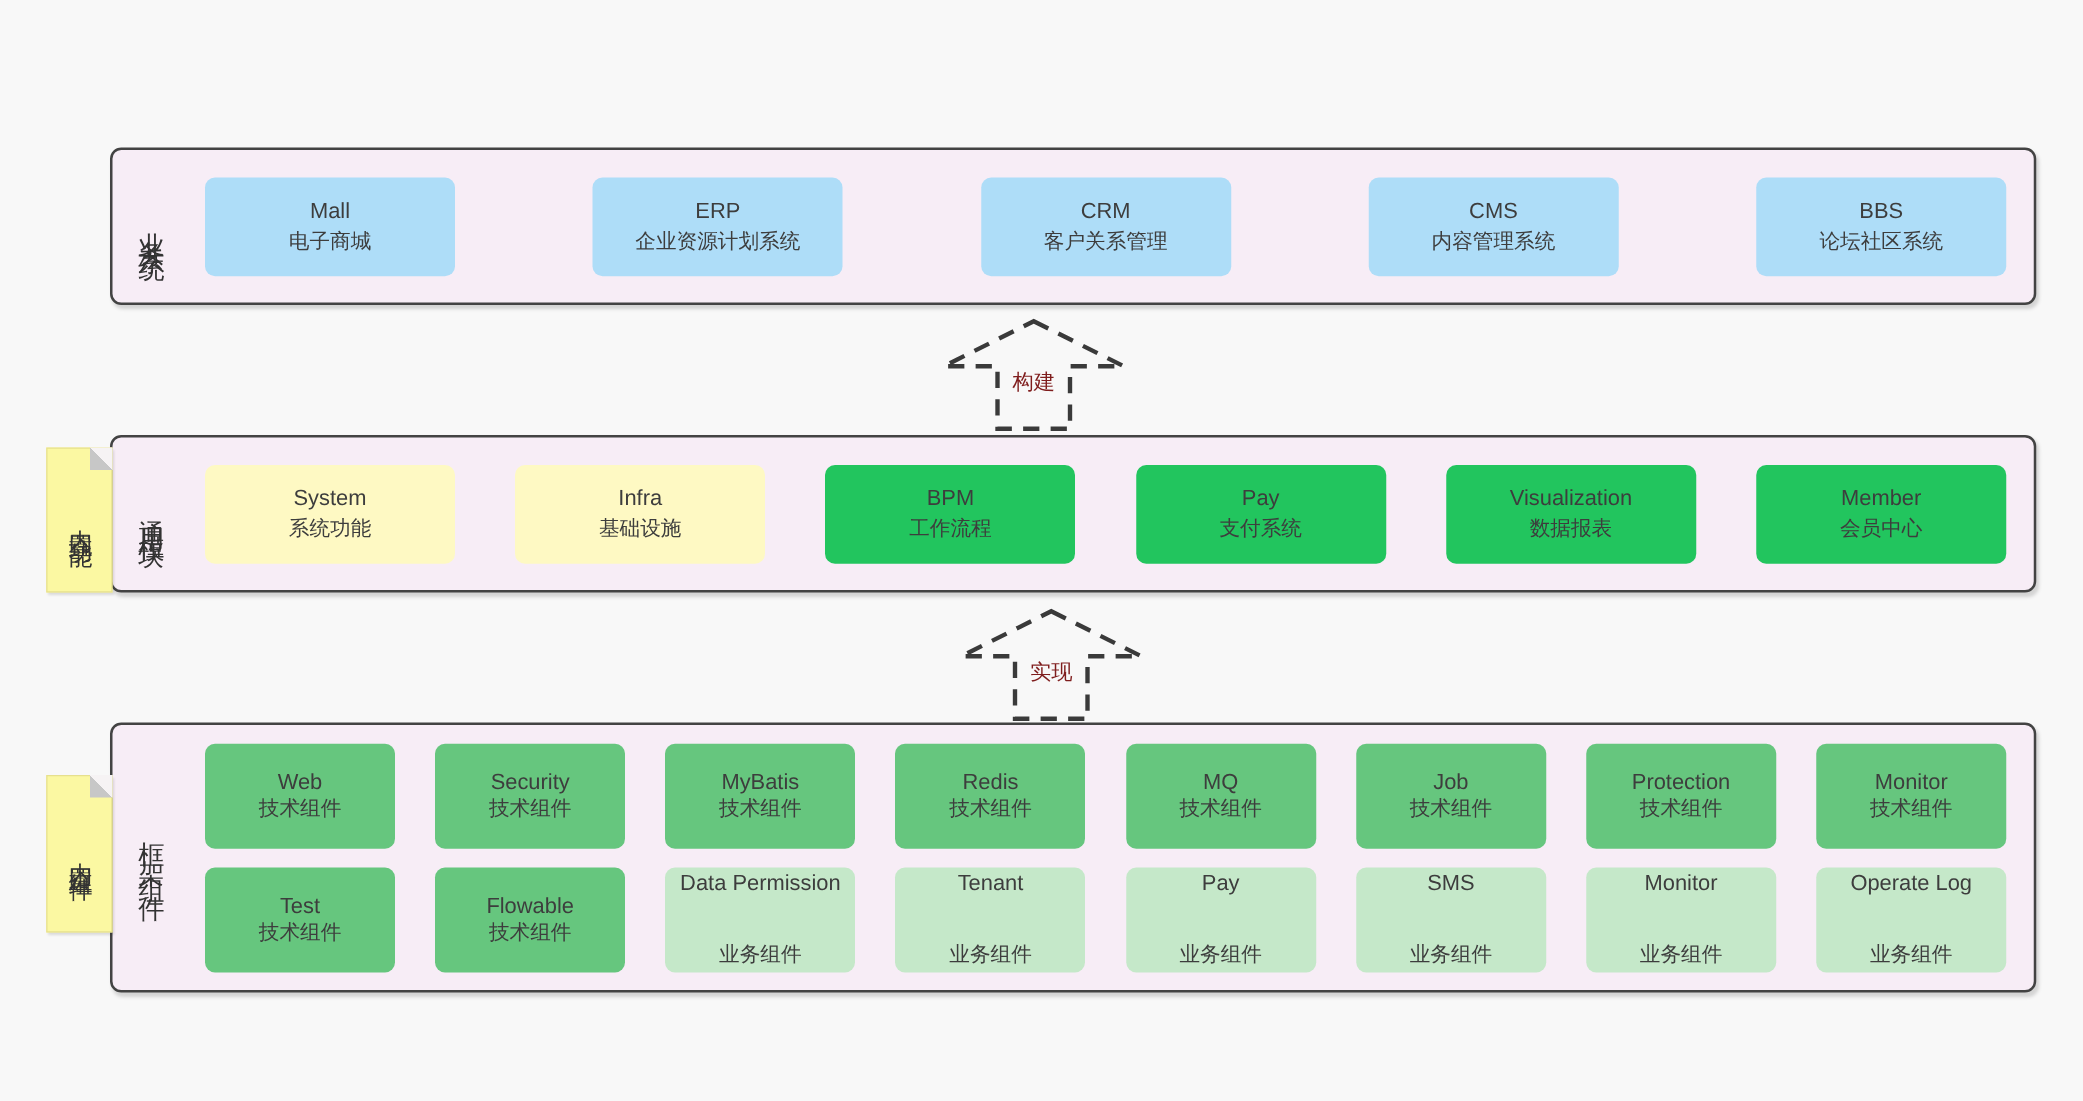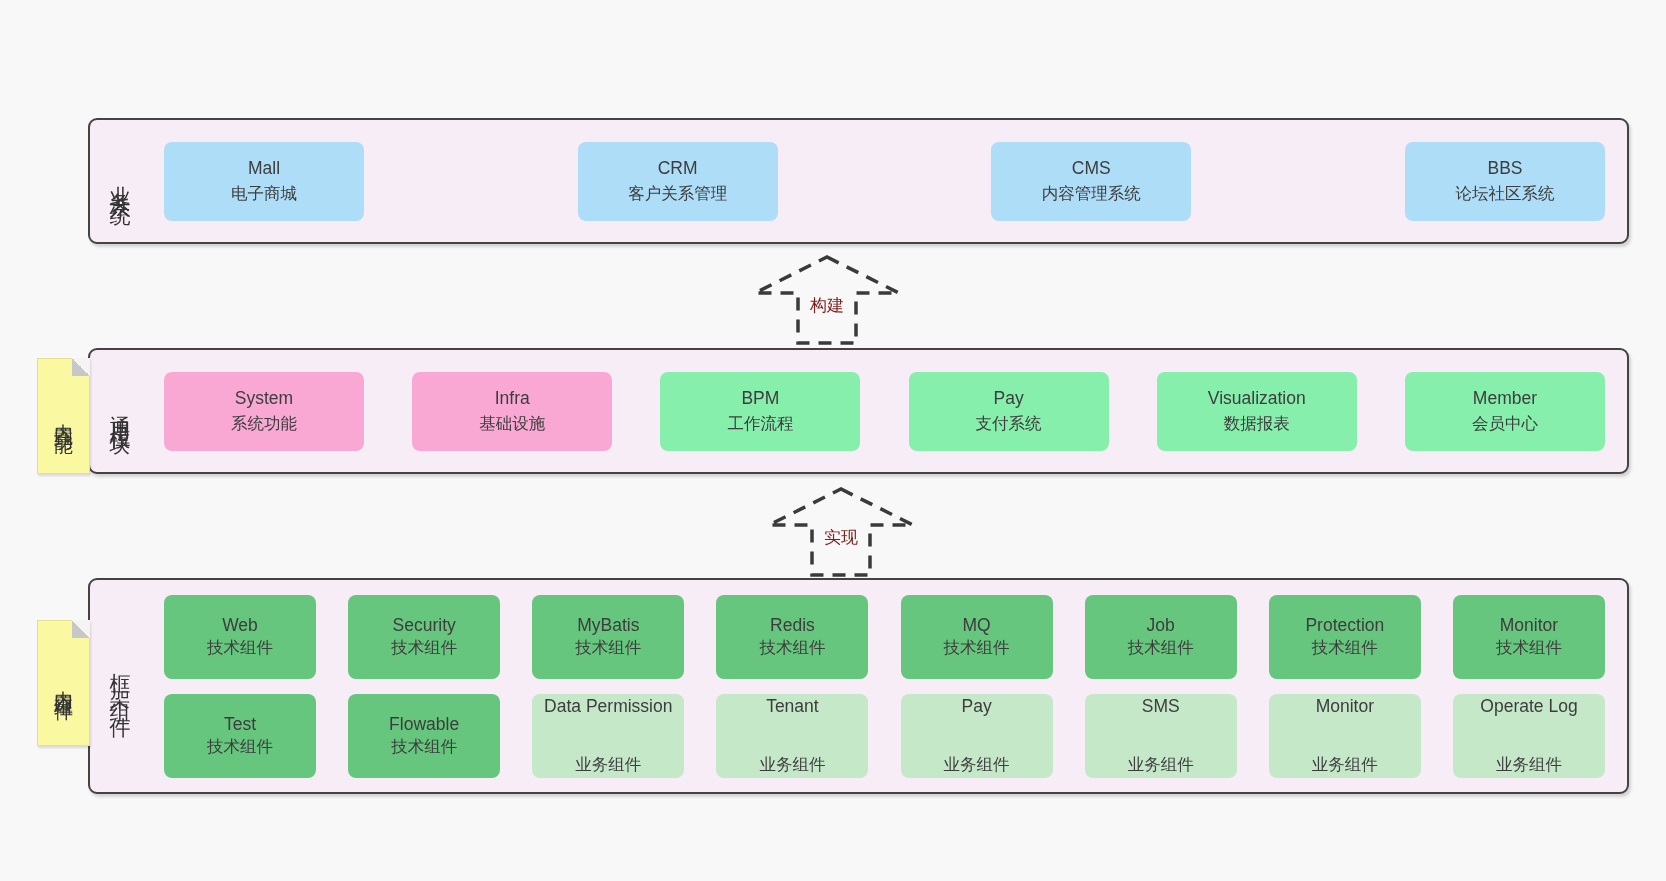--- a/index.html
+++ b/index.html
@@ -71,6 +71,10 @@
       <div class="s">电子商城</div>
     </div>
     <div class="box bx-lg blue">
+      <div class="t">ERP</div>
+      <div class="s">企业资源计划系统</div>
+    </div>
+    <div class="box bx-lg blue">
       <div class="t">CRM</div>
       <div class="s">客户关系管理</div>
     </div>

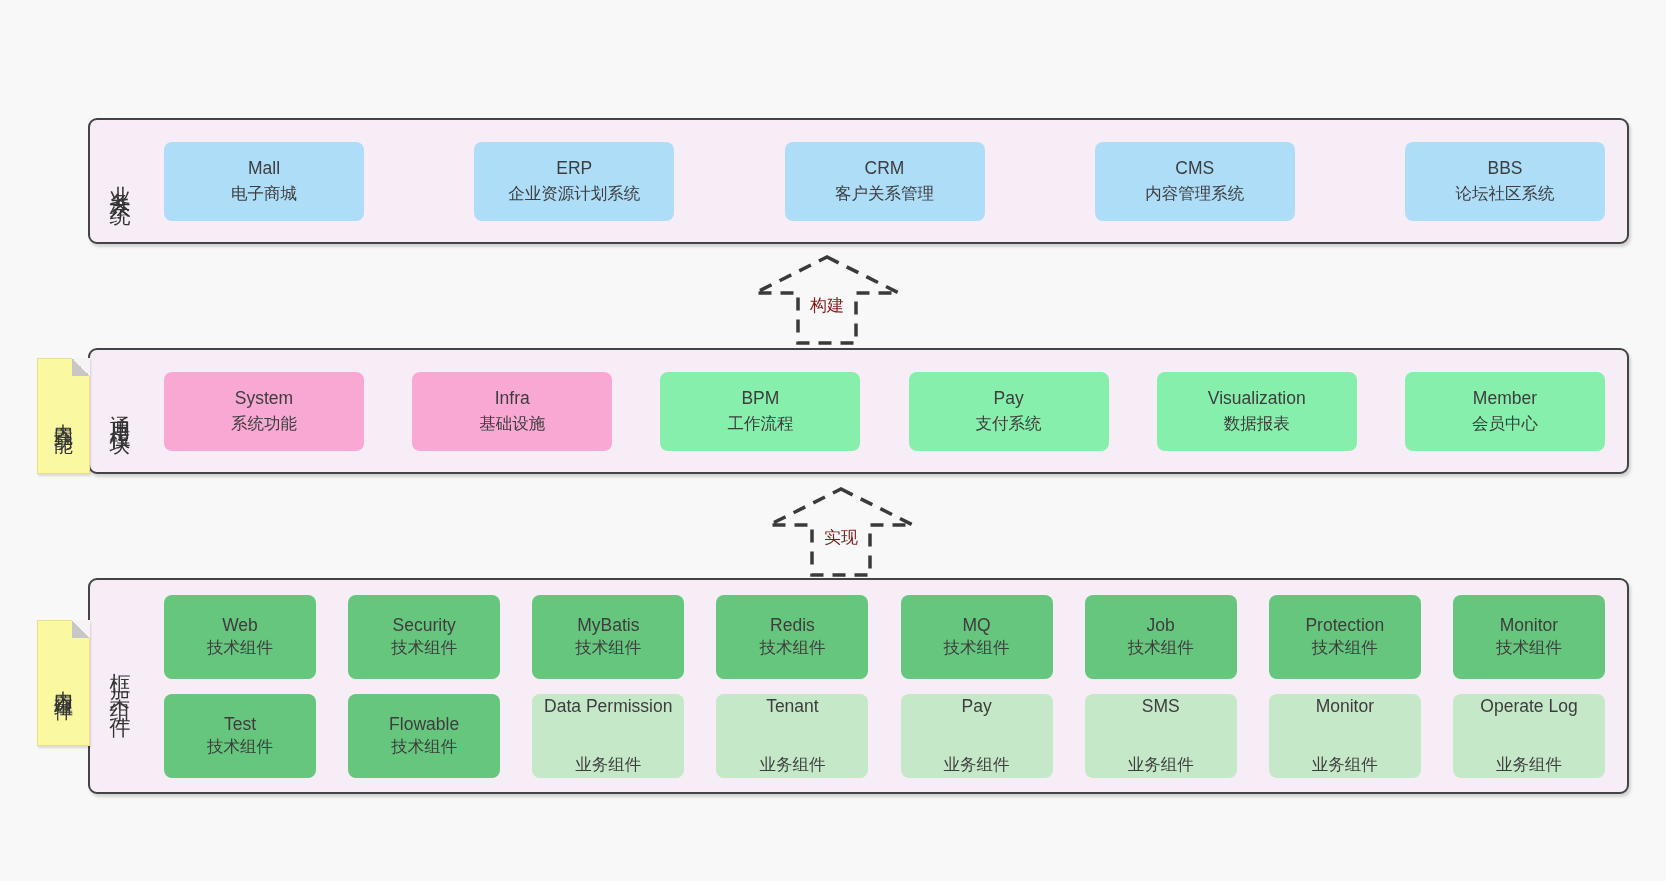--- a/index.html
+++ b/index.html
@@ -34,7 +34,7 @@
   .t{font-size:17.5px;}
   .s{font-size:16.5px;}
   .blue{background:#aeddf8;}
-  .red{background:#f9a8d4;}
+  .red{background:#fef9c3;}
   .pink{background:#86efac;}
   .green{background:#66c67e;}
   .lgreen{background:#c5e8c9;gap:36px;}

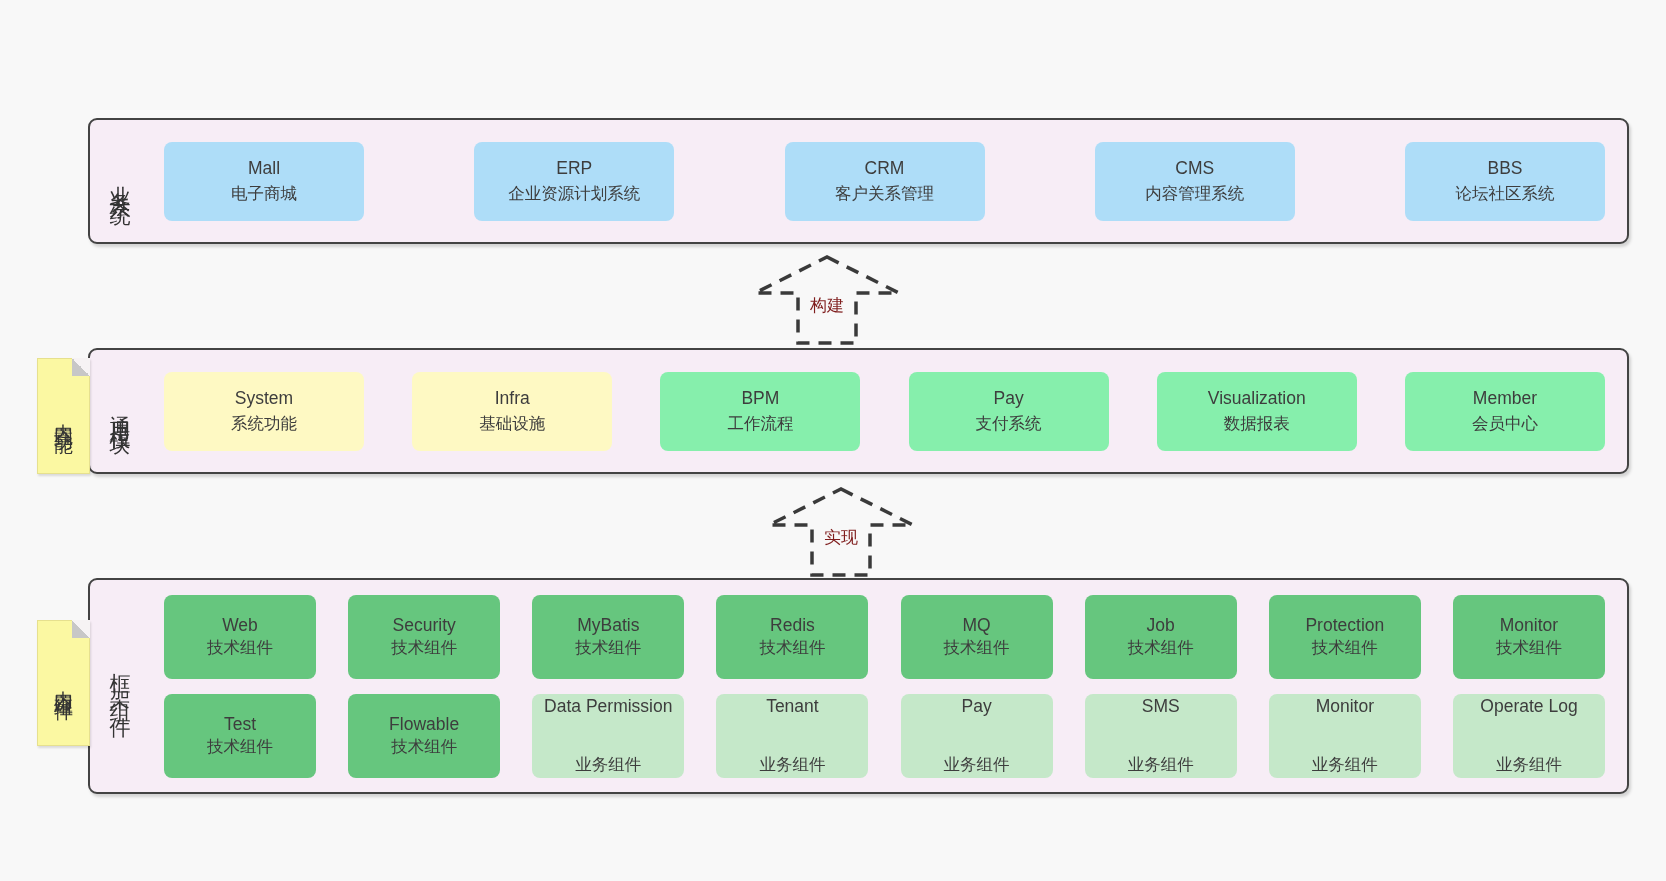--- a/index.html
+++ b/index.html
@@ -35,7 +35,7 @@
   .s{font-size:16.5px;}
   .blue{background:#aeddf8;}
   .red{background:#fef9c3;}
-  .pink{background:#86efac;}
+  .pink{background:#22c55e;}
   .green{background:#66c67e;}
   .lgreen{background:#c5e8c9;gap:36px;}
   .sticky{

